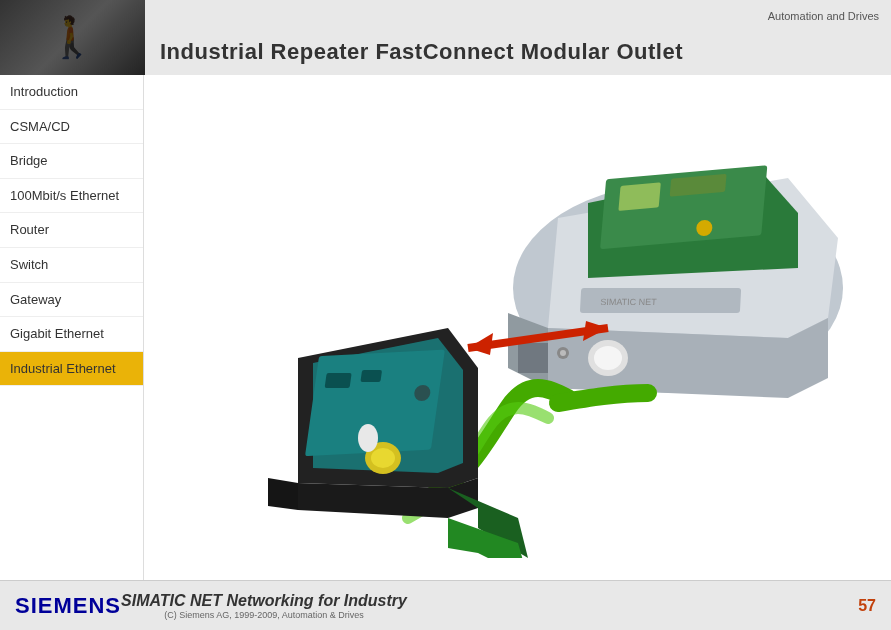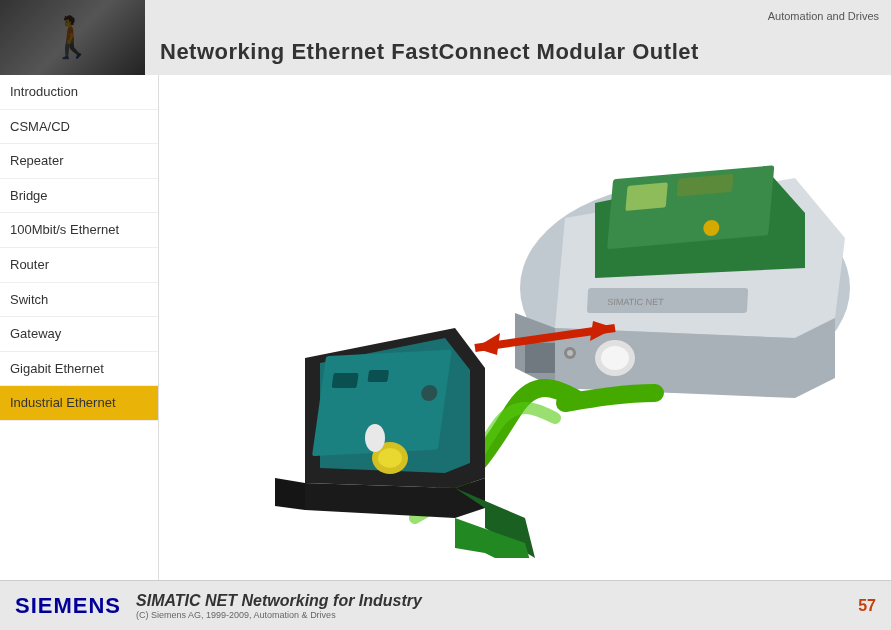--- a/index.html
+++ b/index.html
@@ -158,7 +158,7 @@
   </div>
   <div class="header-title-area">
     <span class="automation-drives">Automation and Drives</span>
-    <h1 class="page-title">Networking Ethernet FastConnect Modular Outlet</h1>
+    <h1 class="page-title">Industrial Repeater FastConnect Modular Outlet</h1>
   </div>
 </div>
 

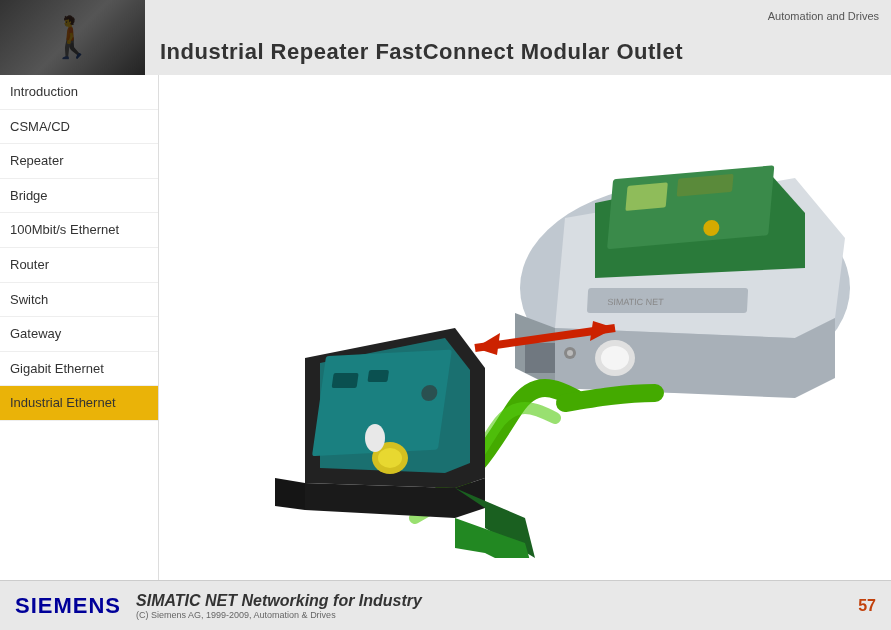--- a/index.html
+++ b/index.html
@@ -69,7 +69,7 @@
 
     
     .sidebar {
-      width: 159px;
+      width: 144px;
       background: #fff;
       border-right: 1px solid #ddd;
       display: flex;

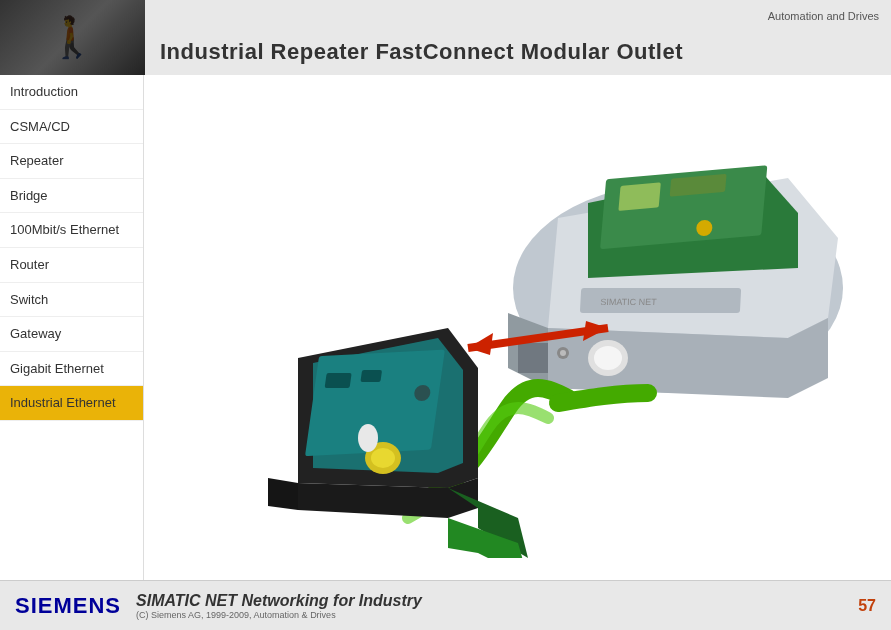--- a/index.html
+++ b/index.html
@@ -168,7 +168,6 @@
 
   <div class="sidebar-item">Introduction</div>
       <div class="sidebar-item">CSMA/CD</div>
-      <div class="sidebar-item">Repeater</div>
       <div class="sidebar-item">Bridge</div>
       <div class="sidebar-item">100Mbit/s Ethernet</div>
       <div class="sidebar-item">Router</div>

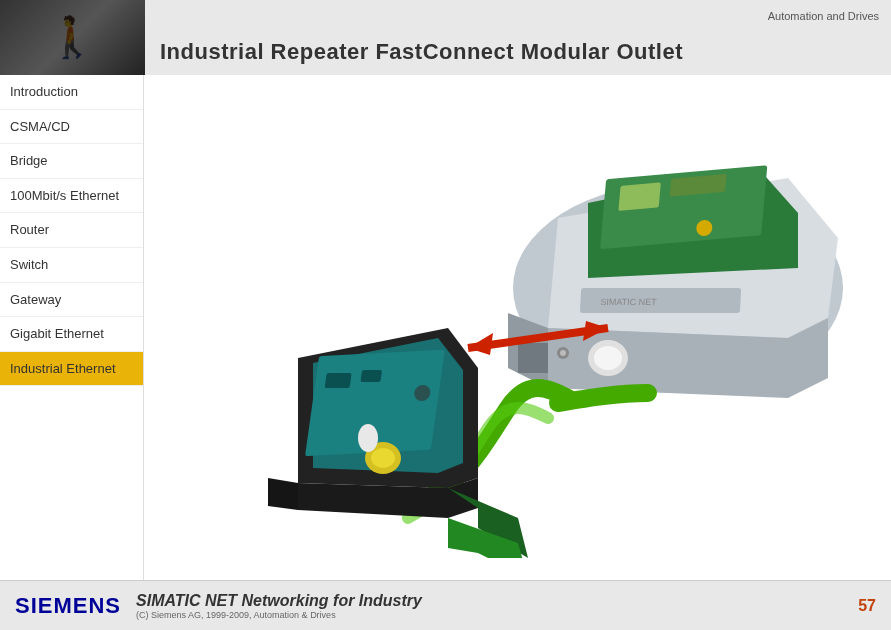--- a/index.html
+++ b/index.html
@@ -118,7 +118,7 @@
     .footer-left {
       display: flex;
       align-items: center;
-      gap: 15px;
+      text-align: center;
     }
     .siemens-logo {
       font-size: 22px;

